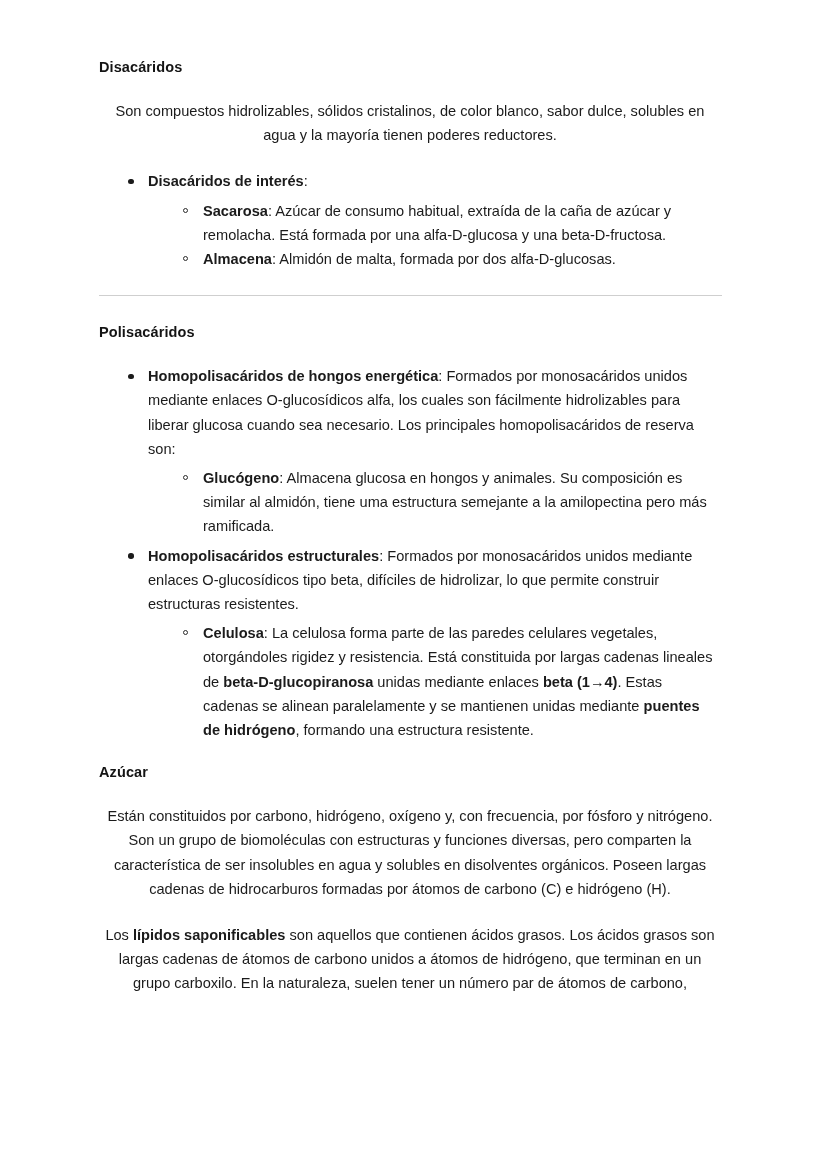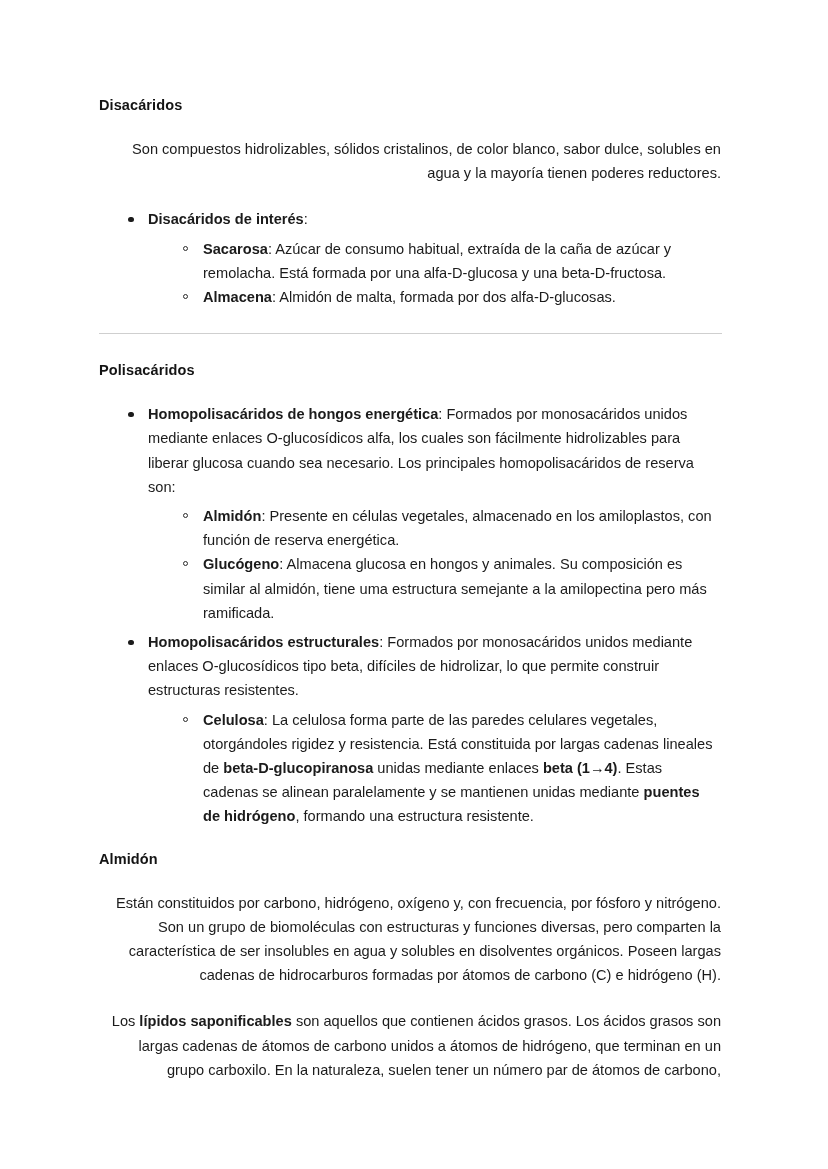--- a/index.html
+++ b/index.html
@@ -21,7 +21,7 @@
     height: 1169px;
     background: #ffffff;
     box-sizing: border-box;
-    padding: 95px 107px 0 99px;
+    padding: 57px 107px 0 99px;
     overflow: hidden;
   }
   .doc {

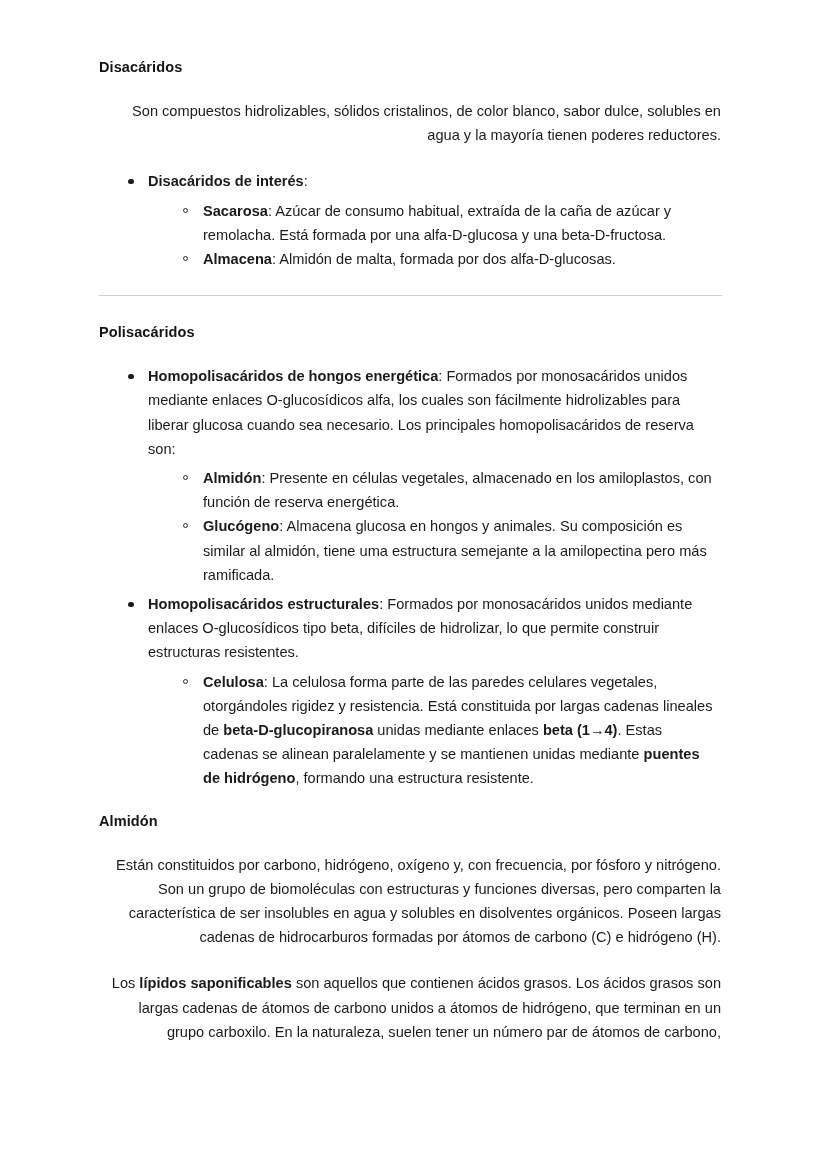--- a/index.html
+++ b/index.html
@@ -40,7 +40,7 @@
     line-height: 24.2px;
     margin: 0 0 22px 0;
     color: #1b1b1b;
-    text-align: right;
+    text-align: center;
   }
   .divider {
     border: 0;

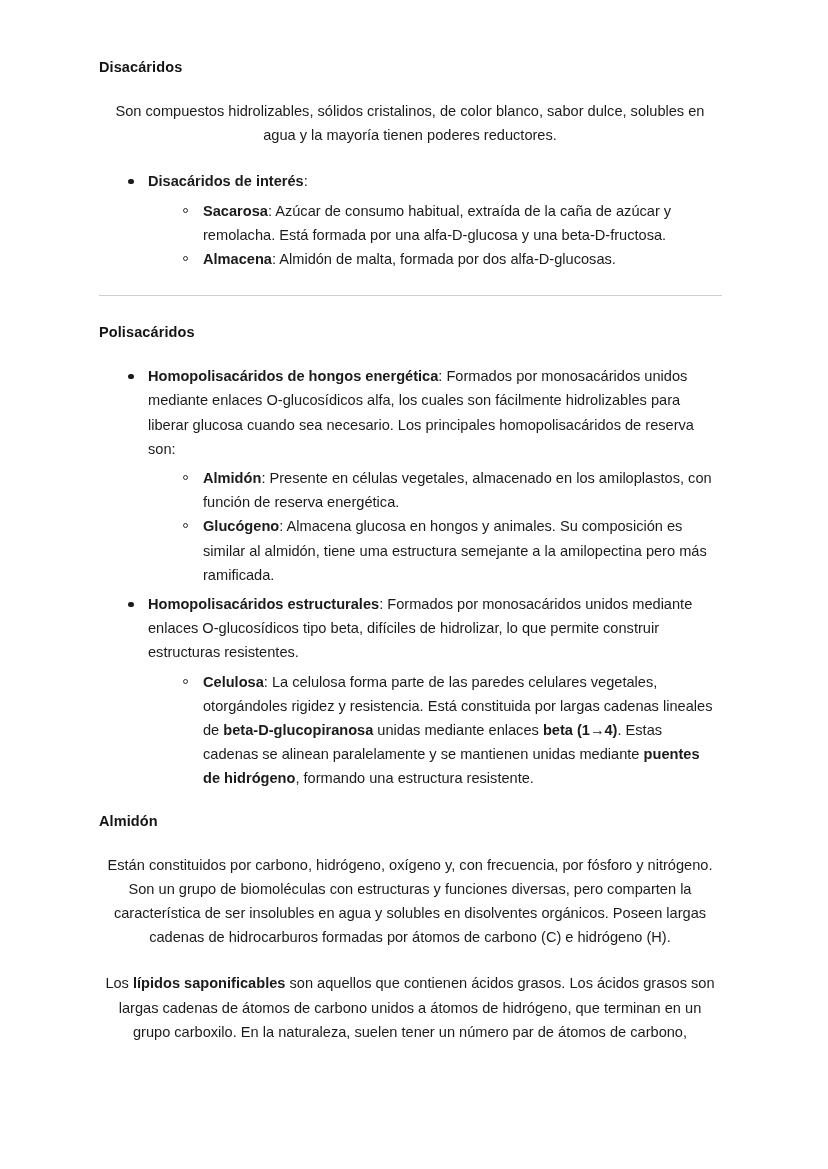--- a/index.html
+++ b/index.html
@@ -137,10 +137,6 @@
         <ul class="lvl2">
           <li class="item2">
             <span class="marker-circle"></span>
-            <span class="b">Almidón</span><span class="txt">: Presente en células vegetales, almacenado en los amiloplastos, con función de reserva energética.</span>
-          </li>
-          <li class="item2">
-            <span class="marker-circle"></span>
             <span class="b">Glucógeno</span><span class="txt">: Almacena glucosa en hongos y animales. Su composición es similar al almidón, tiene uma estructura semejante a la amilopectina pero más ramificada.</span>
           </li>
         </ul>

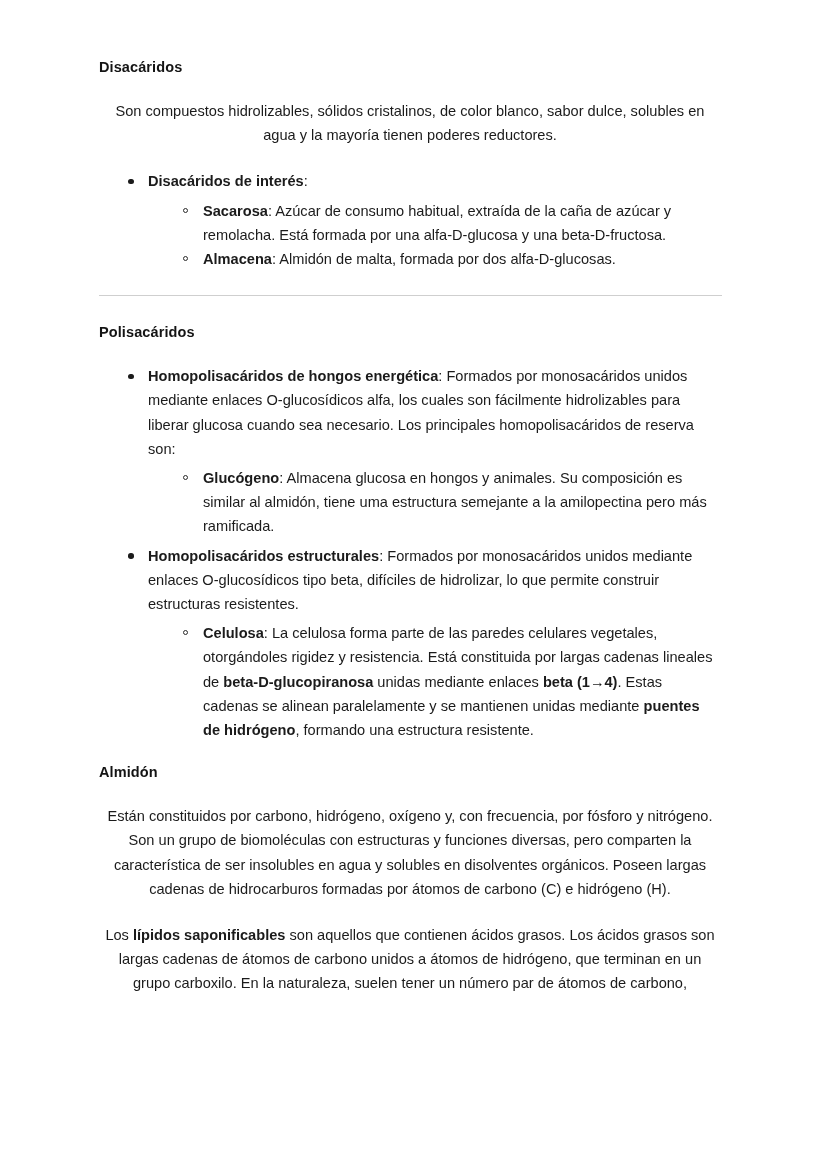--- a/index.html
+++ b/index.html
@@ -155,7 +155,7 @@
       </li>
     </ul>
 
-    <h2 class="section-heading heading-lipidos">Almidón</h2>
+    <h2 class="section-heading heading-lipidos">Azúcar</h2>
 
     <p class="para">Están constituidos por carbono, hidrógeno, oxígeno y, con frecuencia, por fósforo y nitrógeno. Son un grupo de biomoléculas con estructuras y funciones diversas, pero comparten la característica de ser insolubles en agua y solubles en disolventes orgánicos. Poseen largas cadenas de hidrocarburos formadas por átomos de carbono (C) e hidrógeno (H).</p>
 

